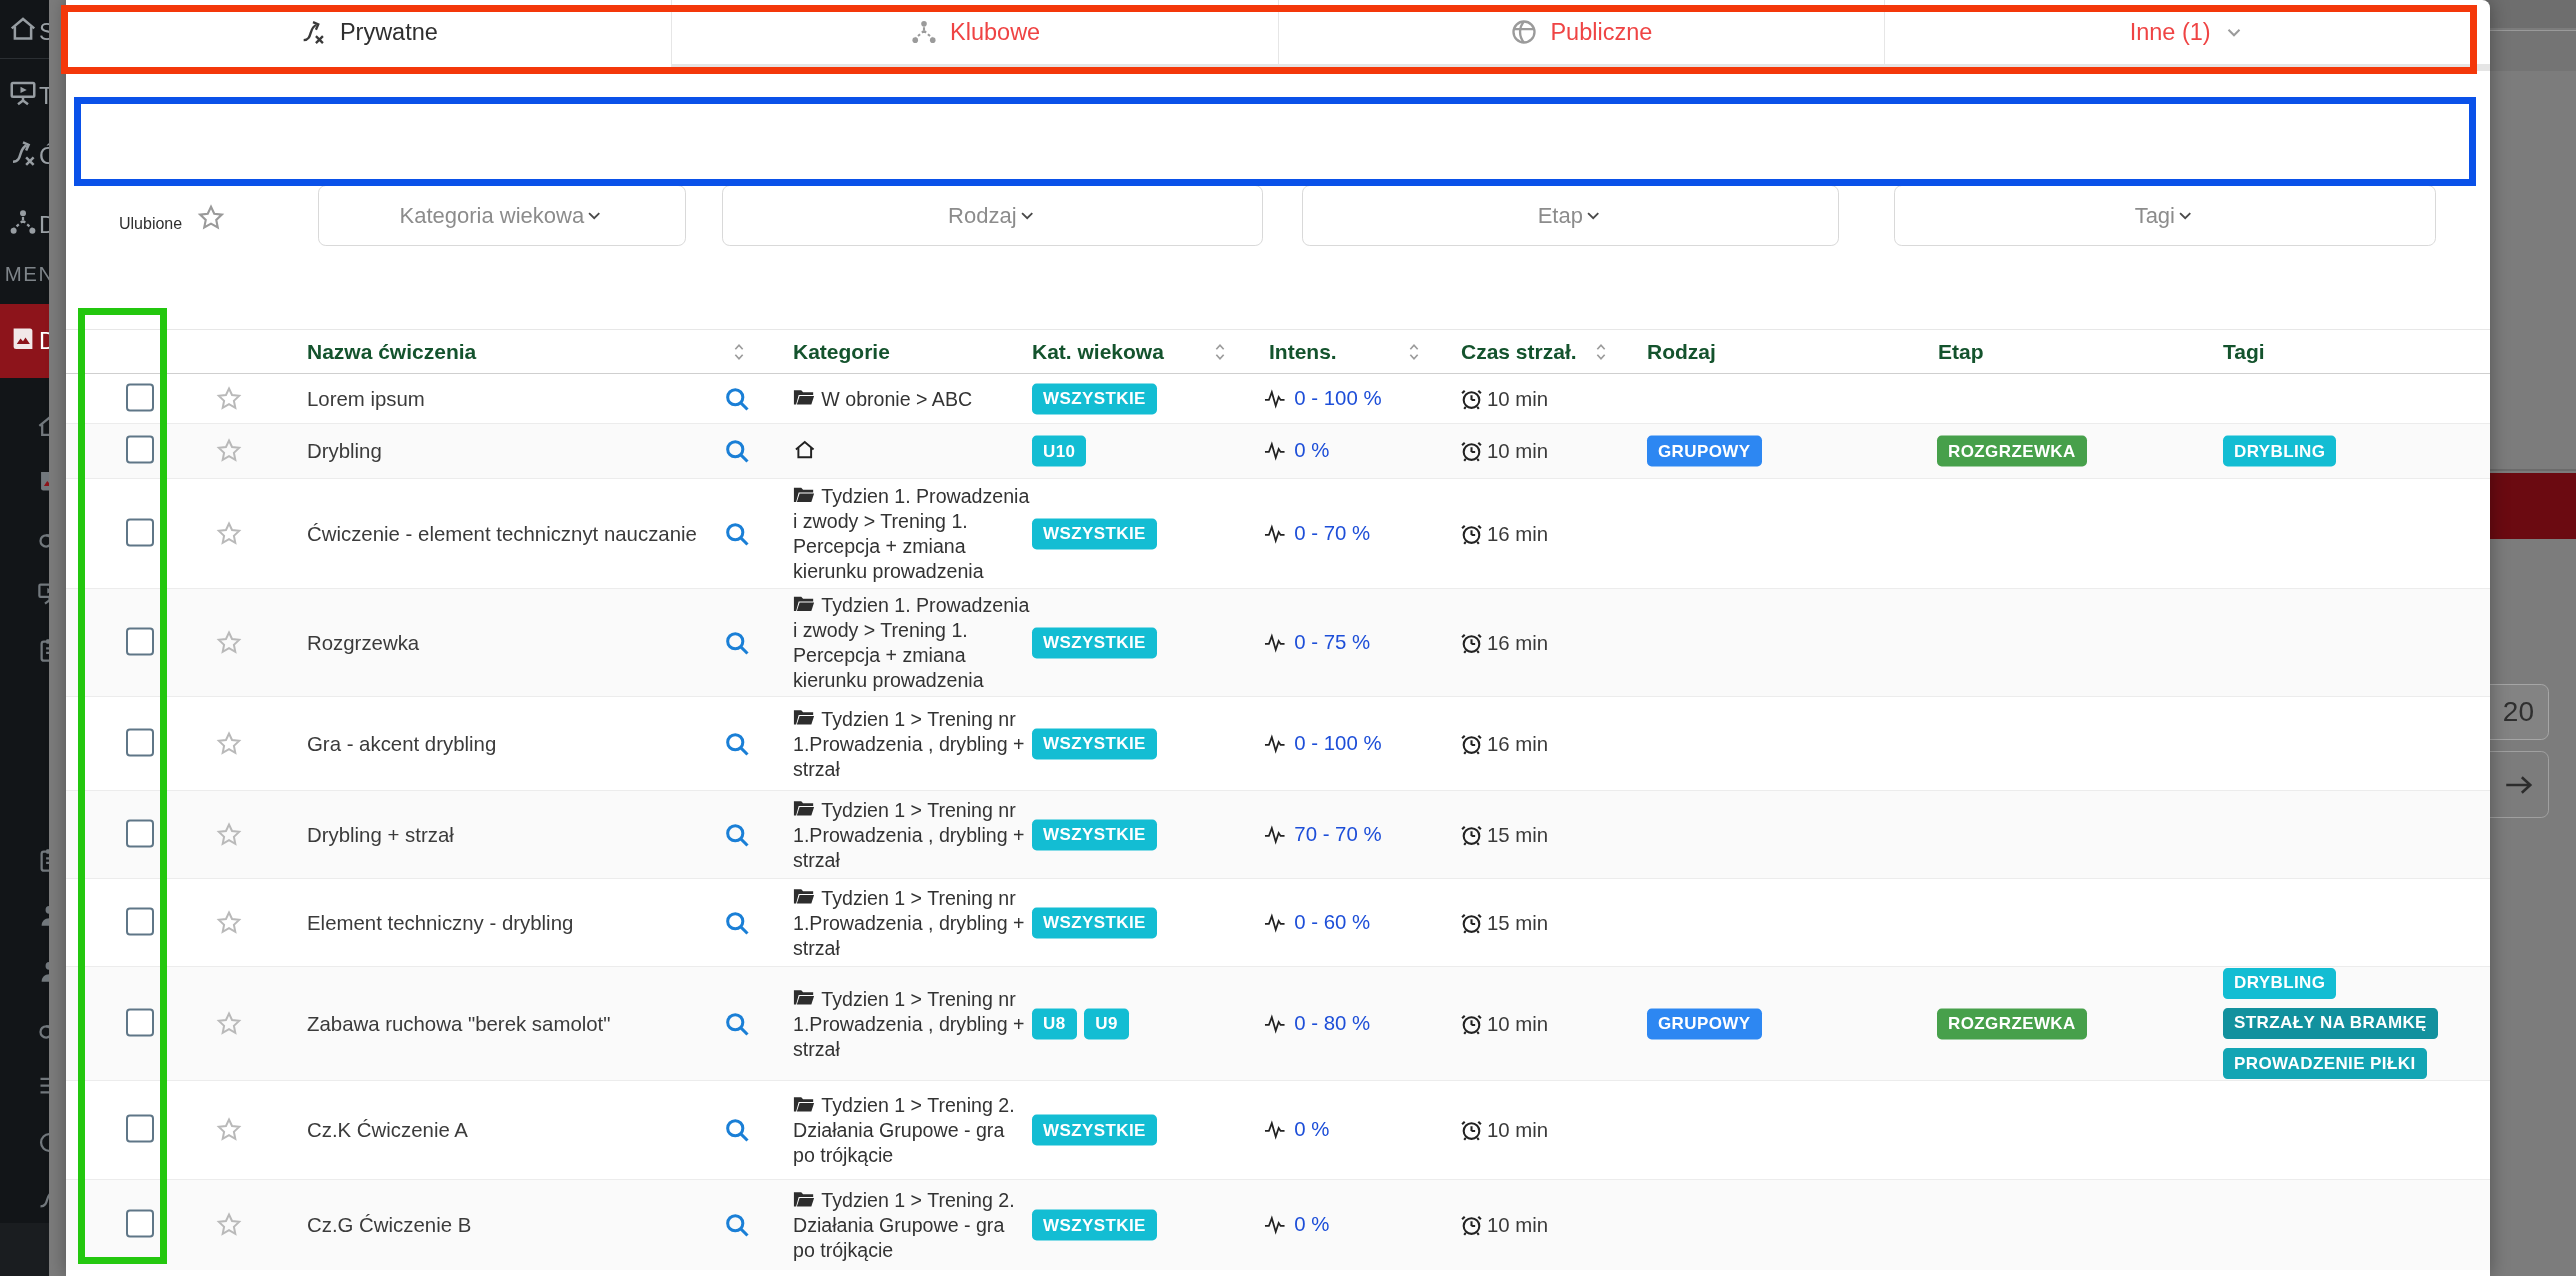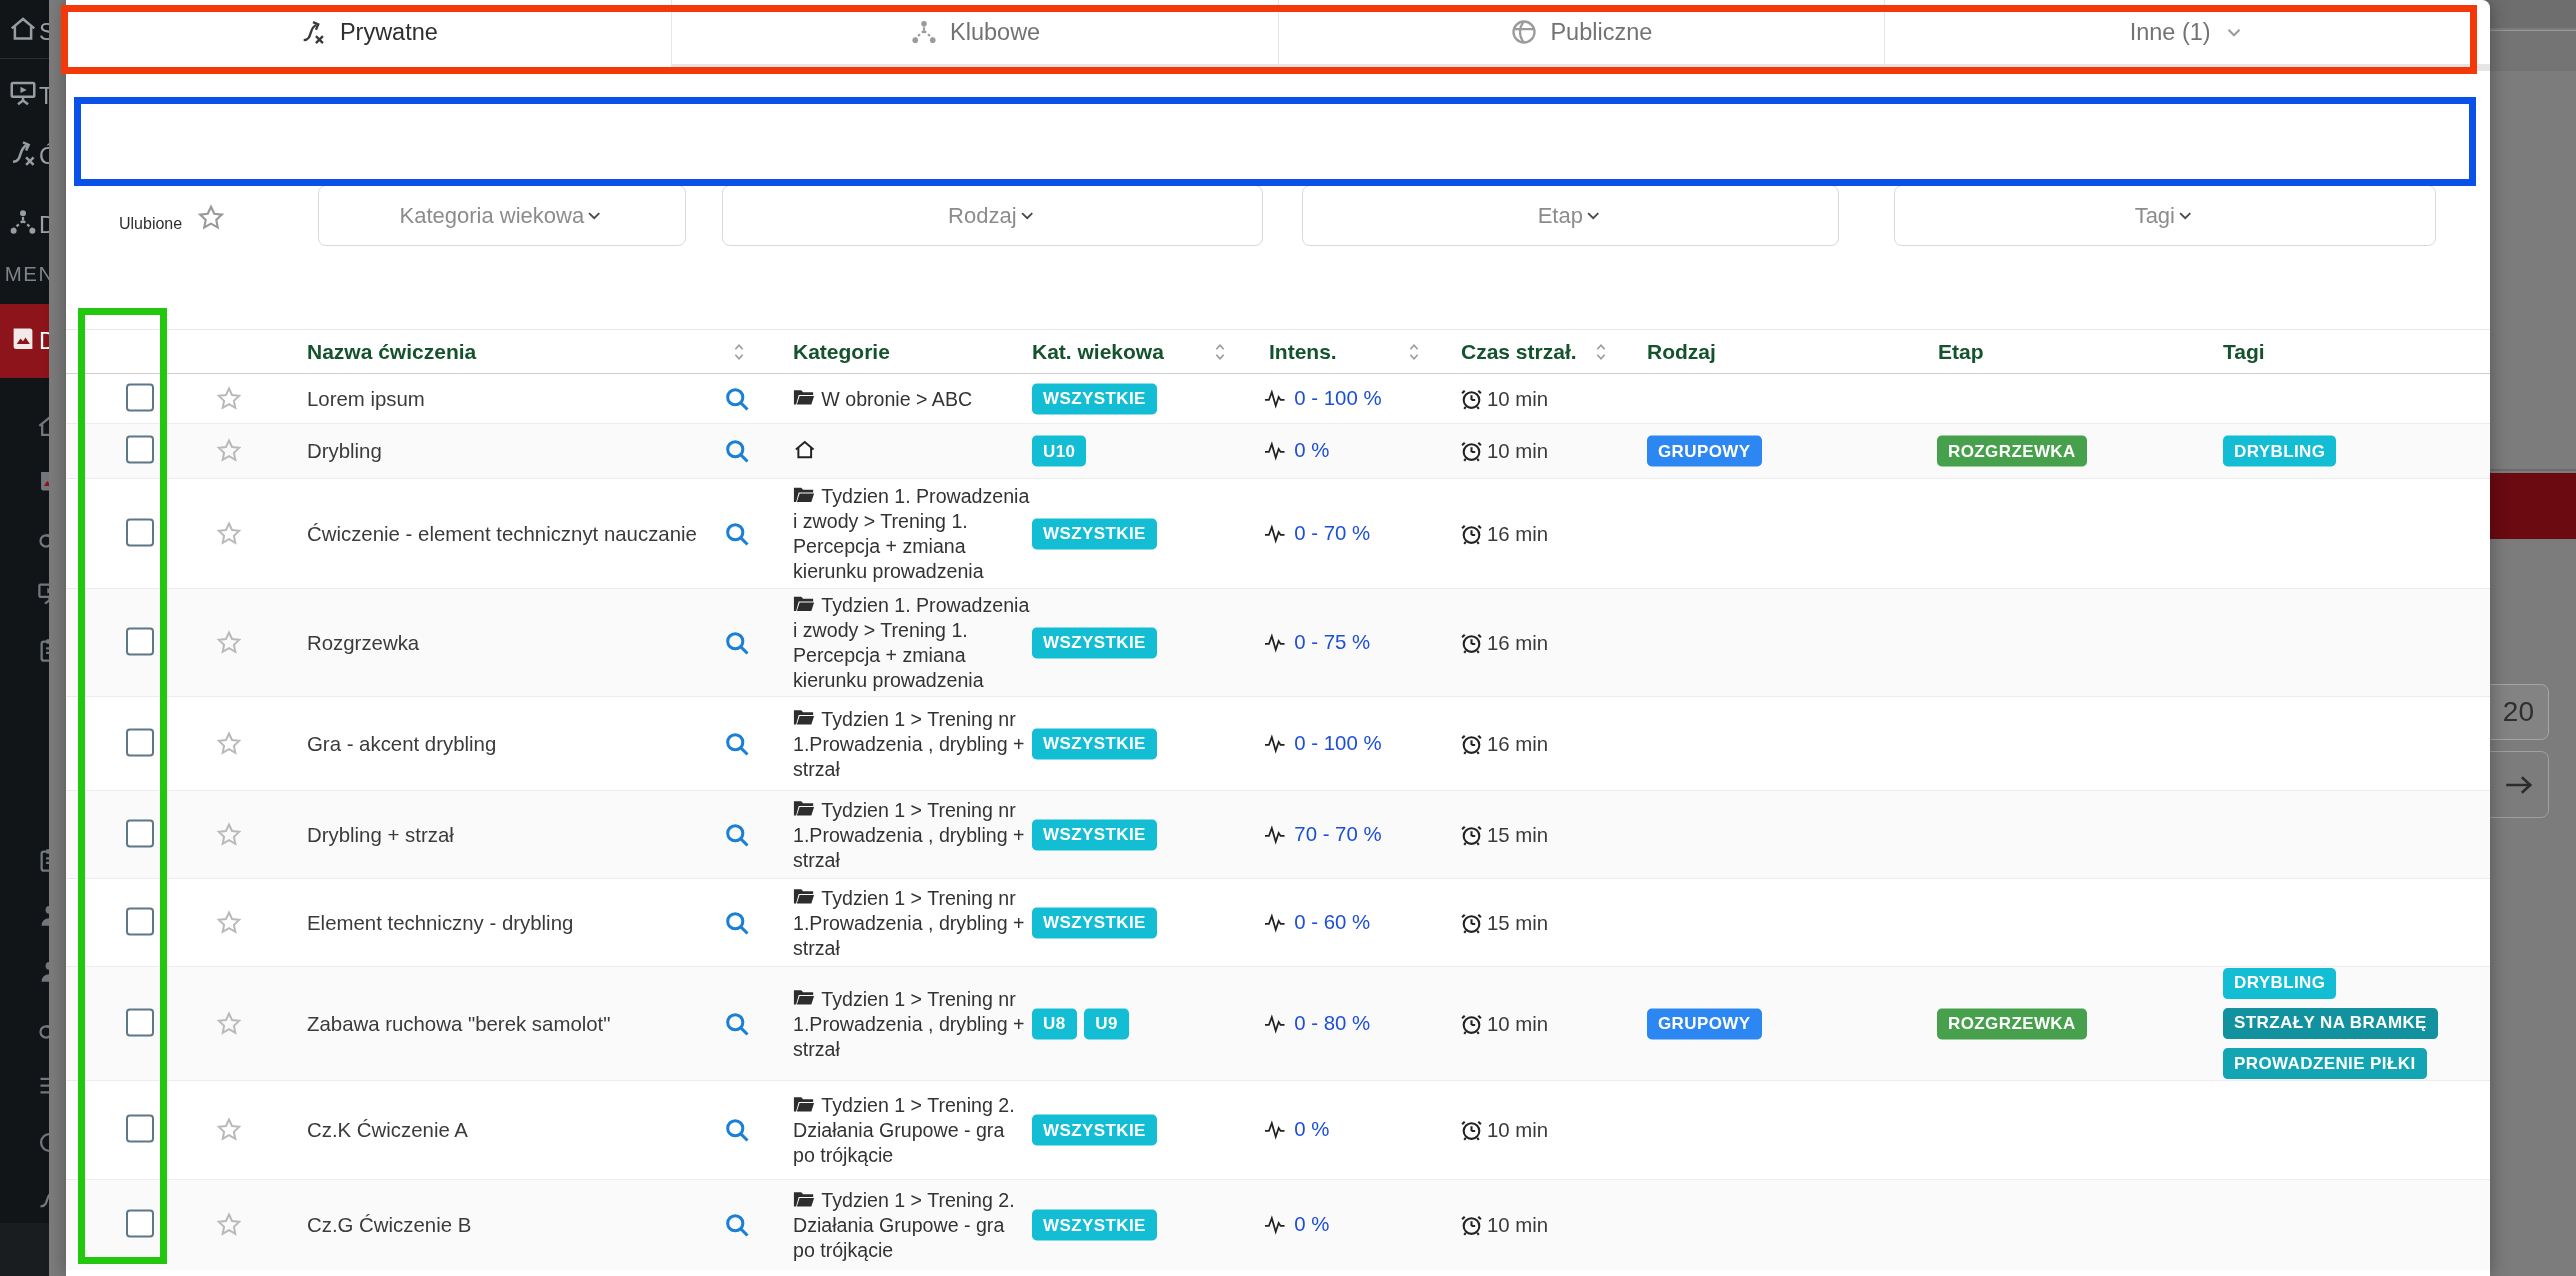--- a/index.html
+++ b/index.html
@@ -45,7 +45,7 @@
   
   .tabs { display:flex; height:71px; }
   .tab { flex:1; display:flex; align-items:center; justify-content:center; gap:12.5px;
-         font-size:23.5px; color:#737373; border-bottom:7.8px solid #e5e5e5; cursor:pointer; }
+         font-size:23.5px; color:#ef4444; border-bottom:7.8px solid #e5e5e5; cursor:pointer; }
   .tab + .tab { border-left:0.8px solid #e6e6e6; }
   .tab.active { color:#2f2f2f; border-bottom:7.8px solid transparent; }
   .tab .ic { color:#9b9b9b; }

